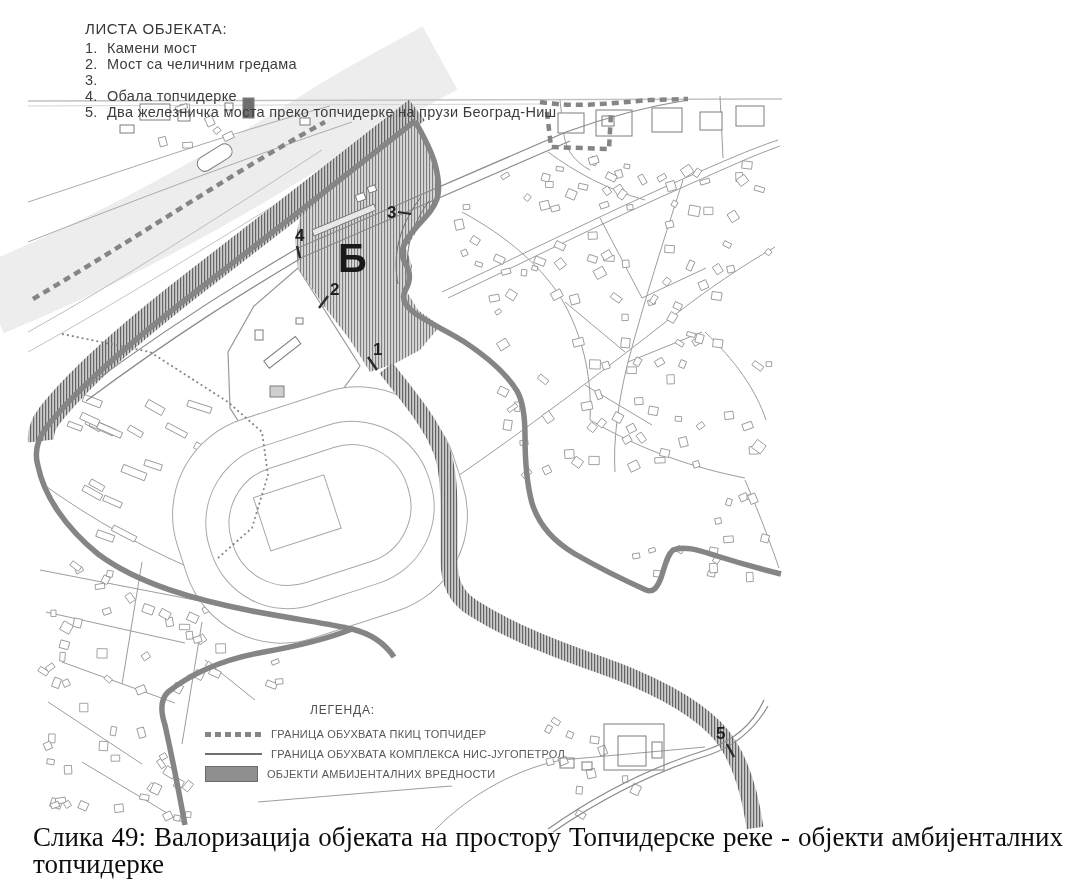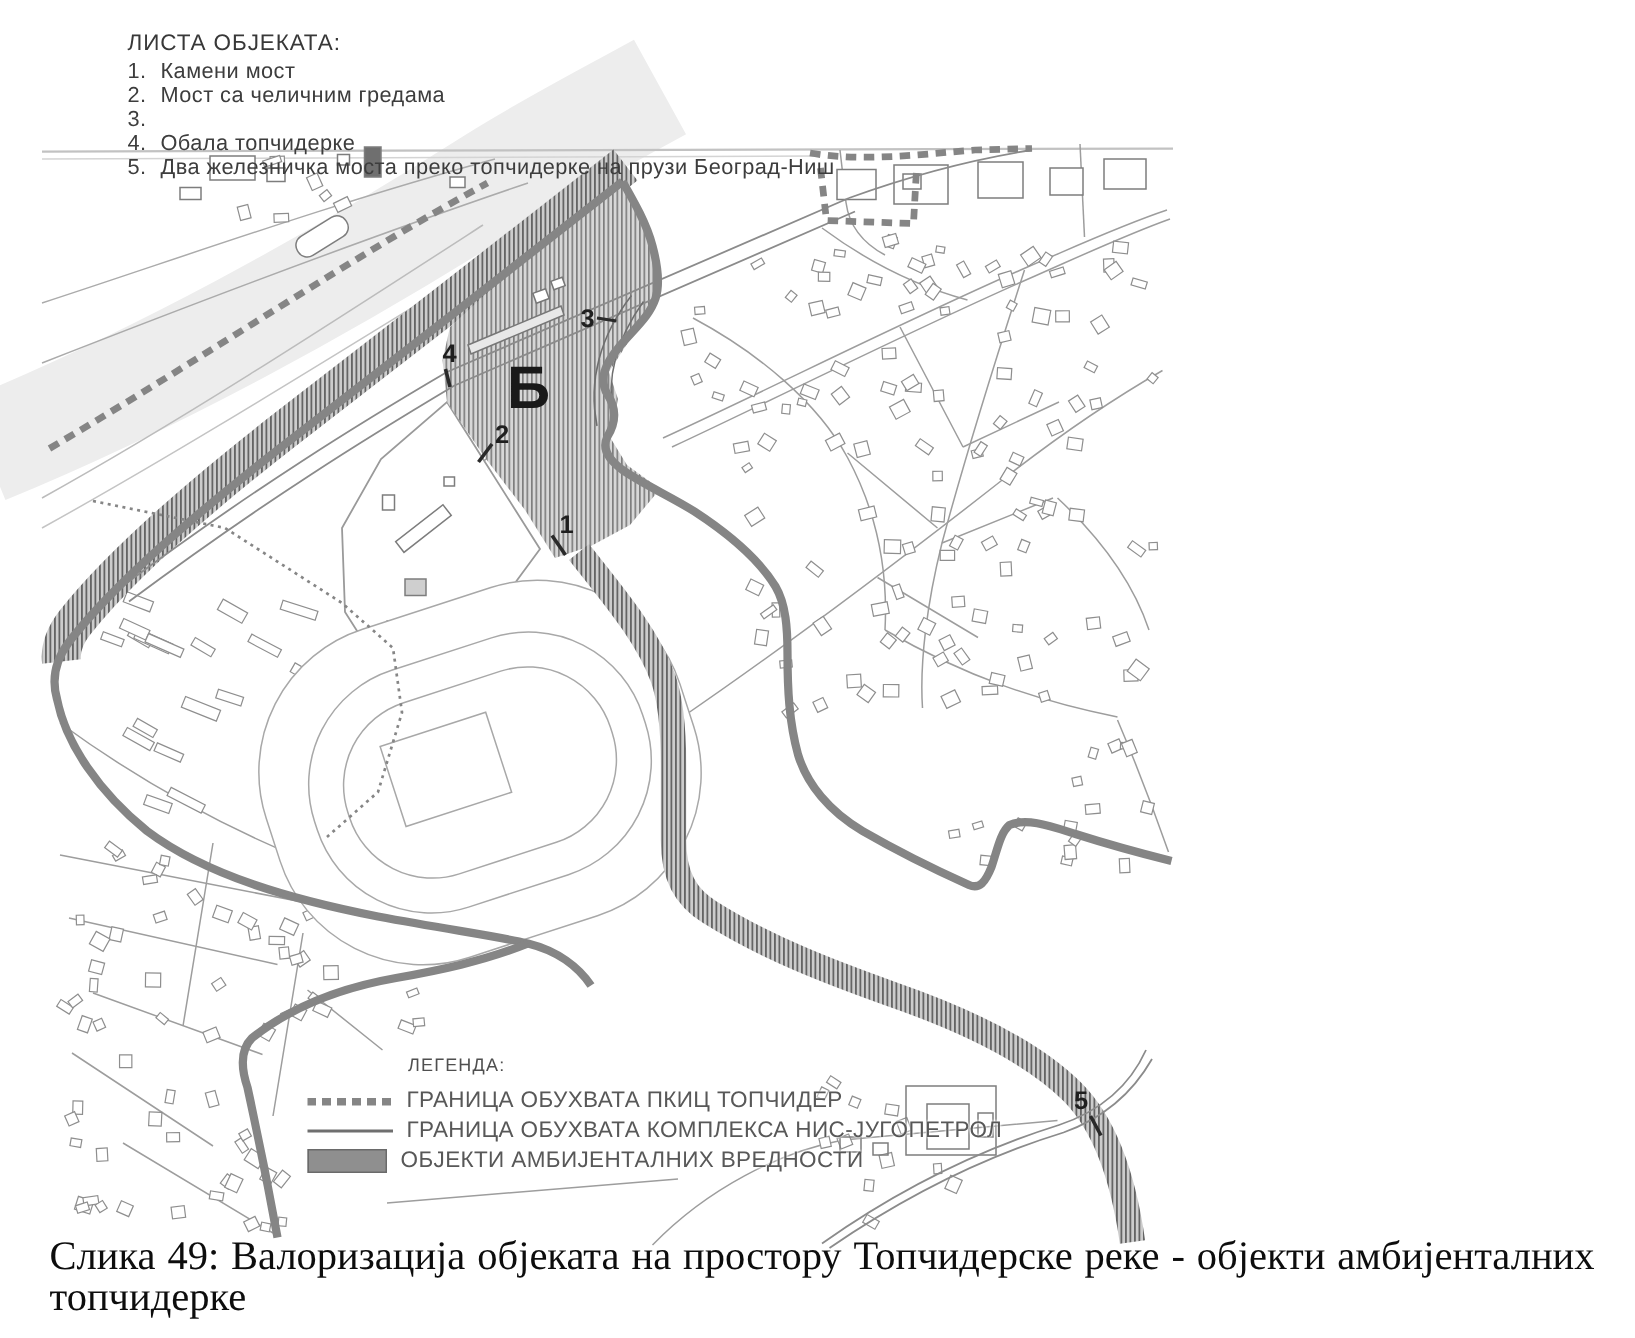--- a/index.html
+++ b/index.html
@@ -15,7 +15,7 @@
 
   
   .legend{position:absolute;left:205px;top:703px;color:#585858;}
-  .legend-title{font-size:12px;letter-spacing:.8px;margin-left:67px;margin-bottom:7px;color:#4f4f4f;}
+  .legend-title{font-size:12px;letter-spacing:.8px;margin-left:105px;margin-bottom:7px;color:#4f4f4f;}
   .legend-row{display:flex;align-items:center;height:20px;}
   .legend-row.tall{height:27px;}
   .legend-label{font-size:15px;letter-spacing:.25px;line-height:10.5px;white-space:pre-line;

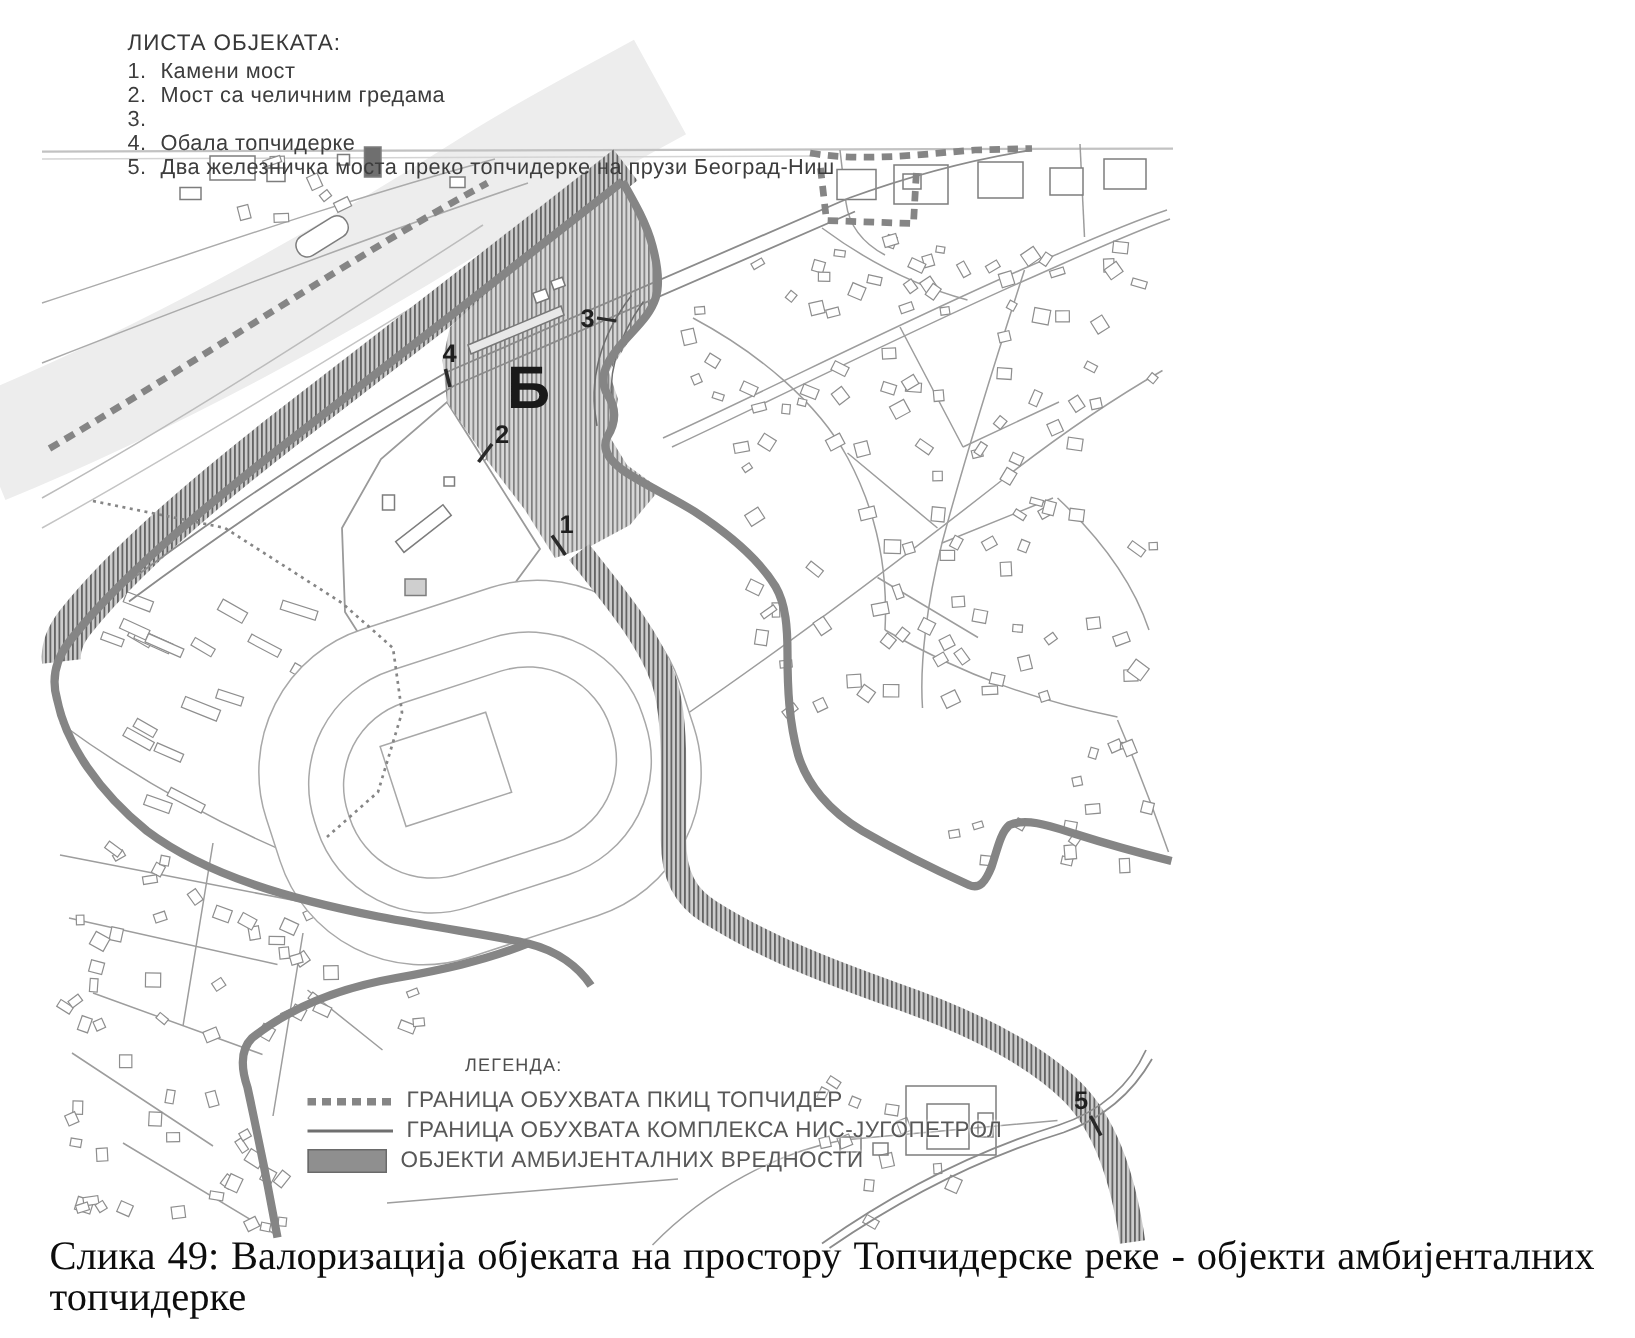--- a/index.html
+++ b/index.html
@@ -18,7 +18,7 @@
   .legend-title{font-size:12px;letter-spacing:.8px;margin-left:105px;margin-bottom:7px;color:#4f4f4f;}
   .legend-row{display:flex;align-items:center;height:20px;}
   .legend-row.tall{height:27px;}
-  .legend-label{font-size:15px;letter-spacing:.25px;line-height:10.5px;white-space:pre-line;
+  .legend-label{font-size:11px;letter-spacing:.25px;line-height:10.5px;white-space:pre-line;
                 text-shadow:0 0 2px #fff,0 0 2px #fff;}
   .sym{display:inline-block;width:57px;margin-right:9px;flex:none;}
   .sym-thick-dashed{height:5px;background:repeating-linear-gradient(90deg,#858585 0 6px,transparent 6px 10px);}

